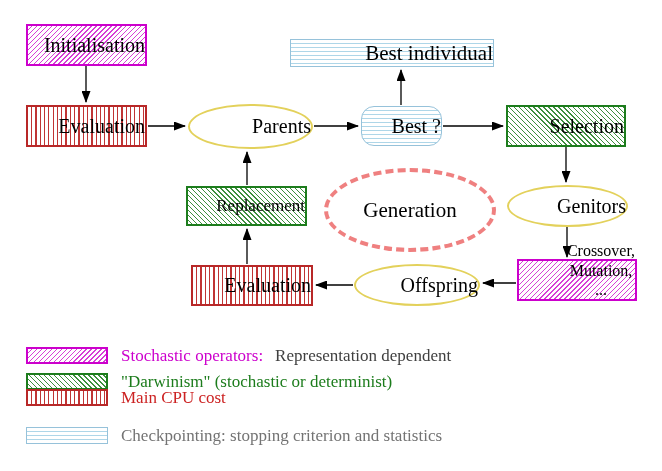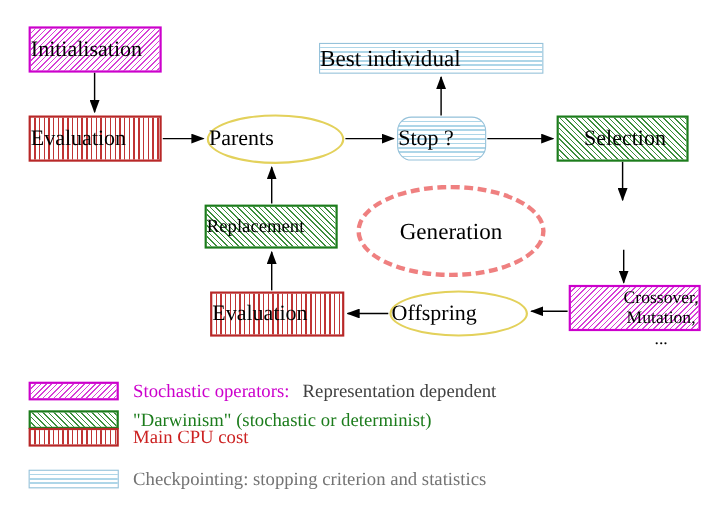--- a/index.html
+++ b/index.html
@@ -26,7 +26,7 @@
     box-sizing: border-box;
     display: flex;
     align-items: center;
-    justify-content: flex-start;
+    justify-content: flex-end;
     color: #000000;
     font-size: 20px;
     text-align: center;

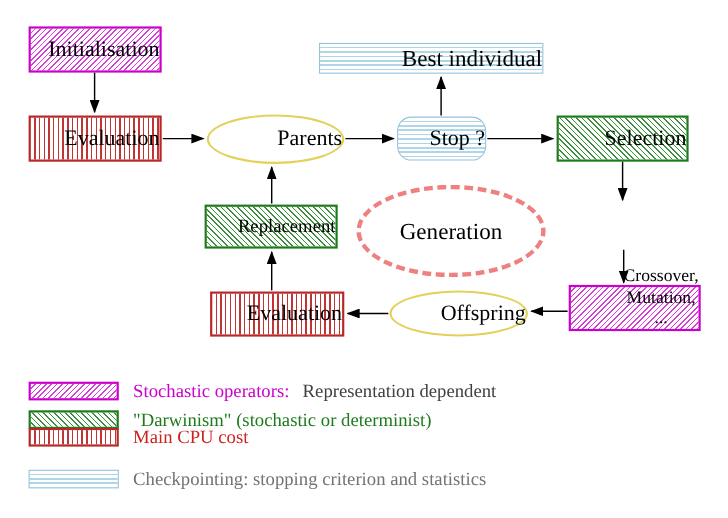--- a/index.html
+++ b/index.html
@@ -140,7 +140,7 @@
   </div>
 
   <div class="node stripes-cyan rounded" style="left:361px; top:106px; width:81px; height:40px;">
-    <span>Stop ?</span>
+    <span>Best ?</span>
   </div>
 
   <div class="node hatch-green" style="left:506px; top:105px; width:120px; height:42px;padding-left:23px;">

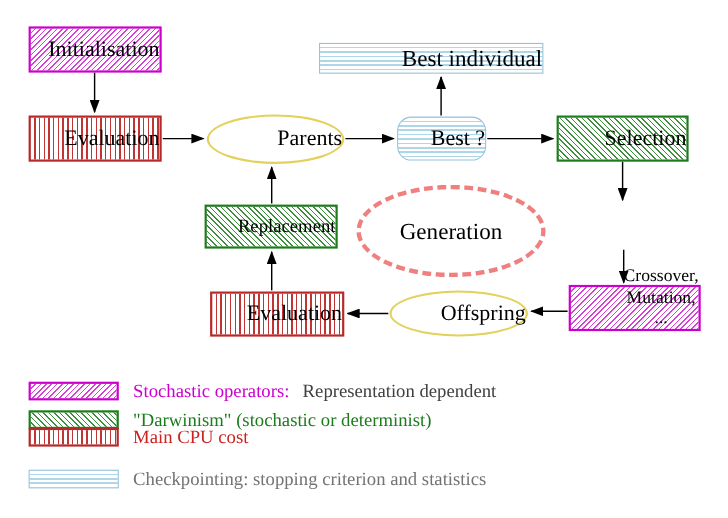--- a/index.html
+++ b/index.html
@@ -151,6 +151,9 @@
     <span>Replacement</span>
   </div>
 
+  <div class="node ellipse-yellow" style="left:507px; top:185px; width:121px; height:42px;">
+    <span>Genitors</span>
+  </div>
 
   <div class="dashed-ellipse" style="left:324px; top:168px; width:172px; height:84px;">
     <span>Generation</span>

